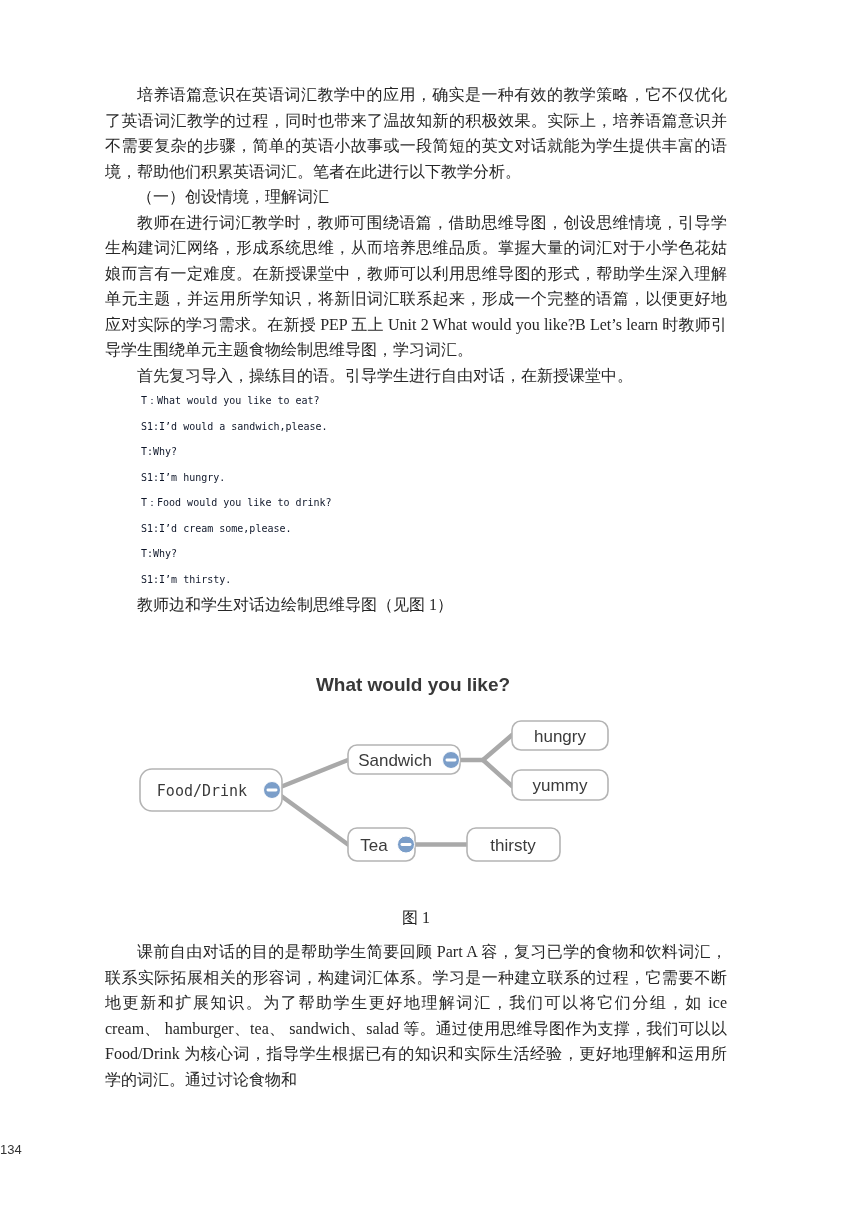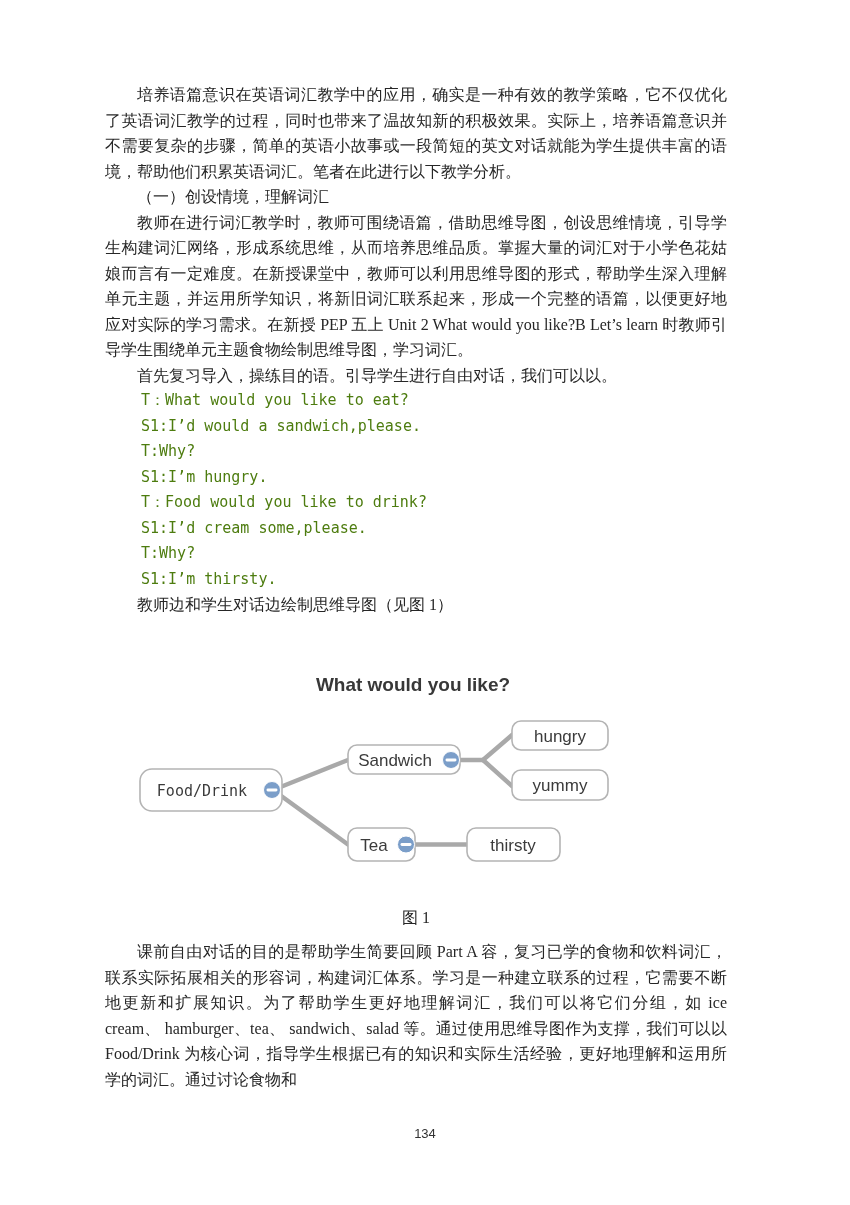--- a/index.html
+++ b/index.html
@@ -93,7 +93,7 @@
 
     <p>教师在进行词汇教学时，教师可围绕语篇，借助思维导图，创设思维情境，引导学生构建词汇网络，形成系统思维，从而培养思维品质。掌握大量的词汇对于小学色花姑娘而言有一定难度。在新授课堂中，教师可以利用思维导图的形式，帮助学生深入理解单元主题，并运用所学知识，将新旧词汇联系起来，形成一个完整的语篇，以便更好地应对实际的学习需求。在新授 PEP 五上 Unit 2 What would you like?B Let’s learn 时教师引导学生围绕单元主题食物绘制思维导图，学习词汇。</p>
 
-    <p>首先复习导入，操练目的语。引导学生进行自由对话，我们可以以。</p>
+    <p>首先复习导入，操练目的语。引导学生进行自由对话，在新授课堂中。</p>
 
     <div class="dialogue">
       <div class="dline">T：What would you like to eat?</div>

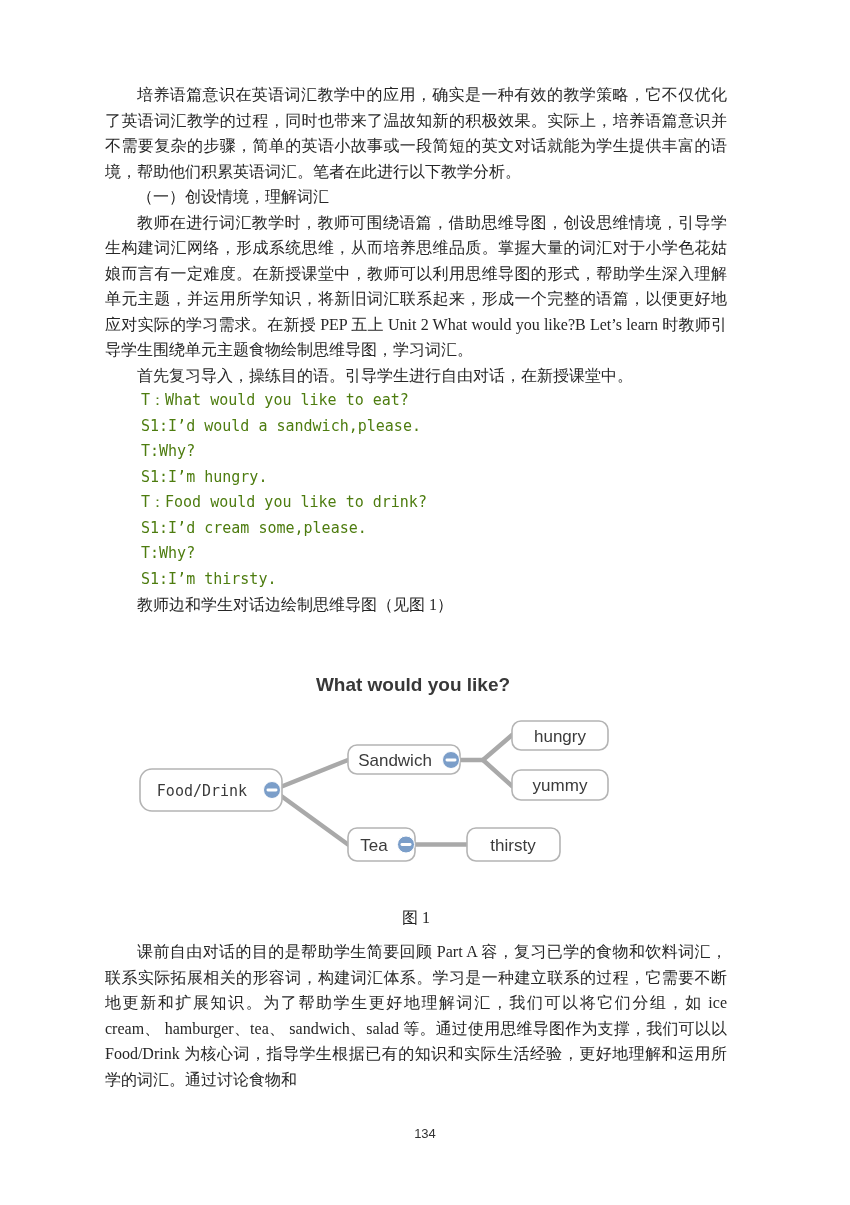--- a/index.html
+++ b/index.html
@@ -26,9 +26,9 @@
   .dialogue {
     padding-left: 36px;
     font-family: "DejaVu Sans Mono", "Liberation Mono", monospace;
-    font-size: 15px;
+    font-size: 10px;
     line-height: 25.5px;
-    color: #4d7c0f;
+    color: #0f172a;
   }
   .dline { white-space: pre; }
   .figure-wrap { margin: 0; padding: 0; }

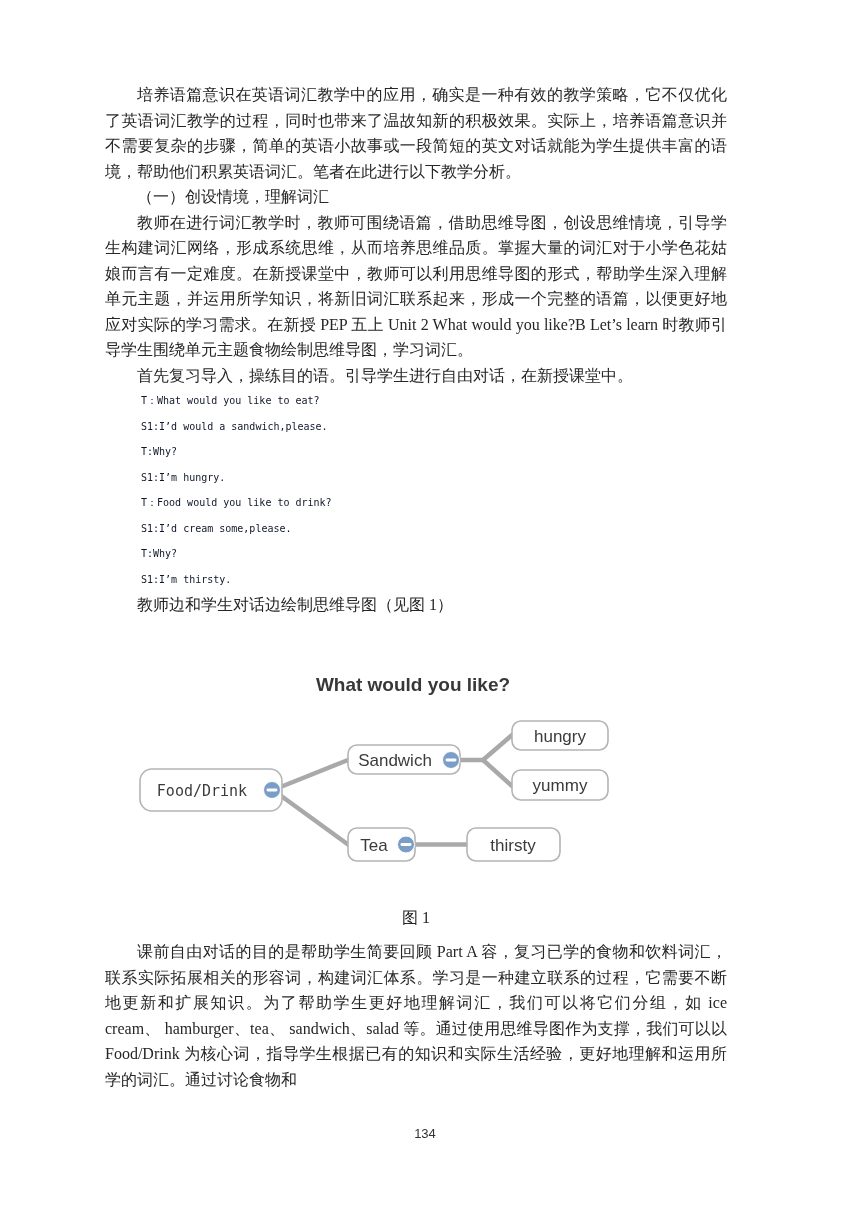--- a/index.html
+++ b/index.html
@@ -73,8 +73,7 @@
   .pagenum {
     position: absolute;
     left: 0; right: 0;
-    bottom: 64px;
-    text-align: center;
+    bottom: 48px;
     font-family: "Liberation Sans", "DejaVu Sans", sans-serif;
     font-size: 13px;
     color: #333333;

